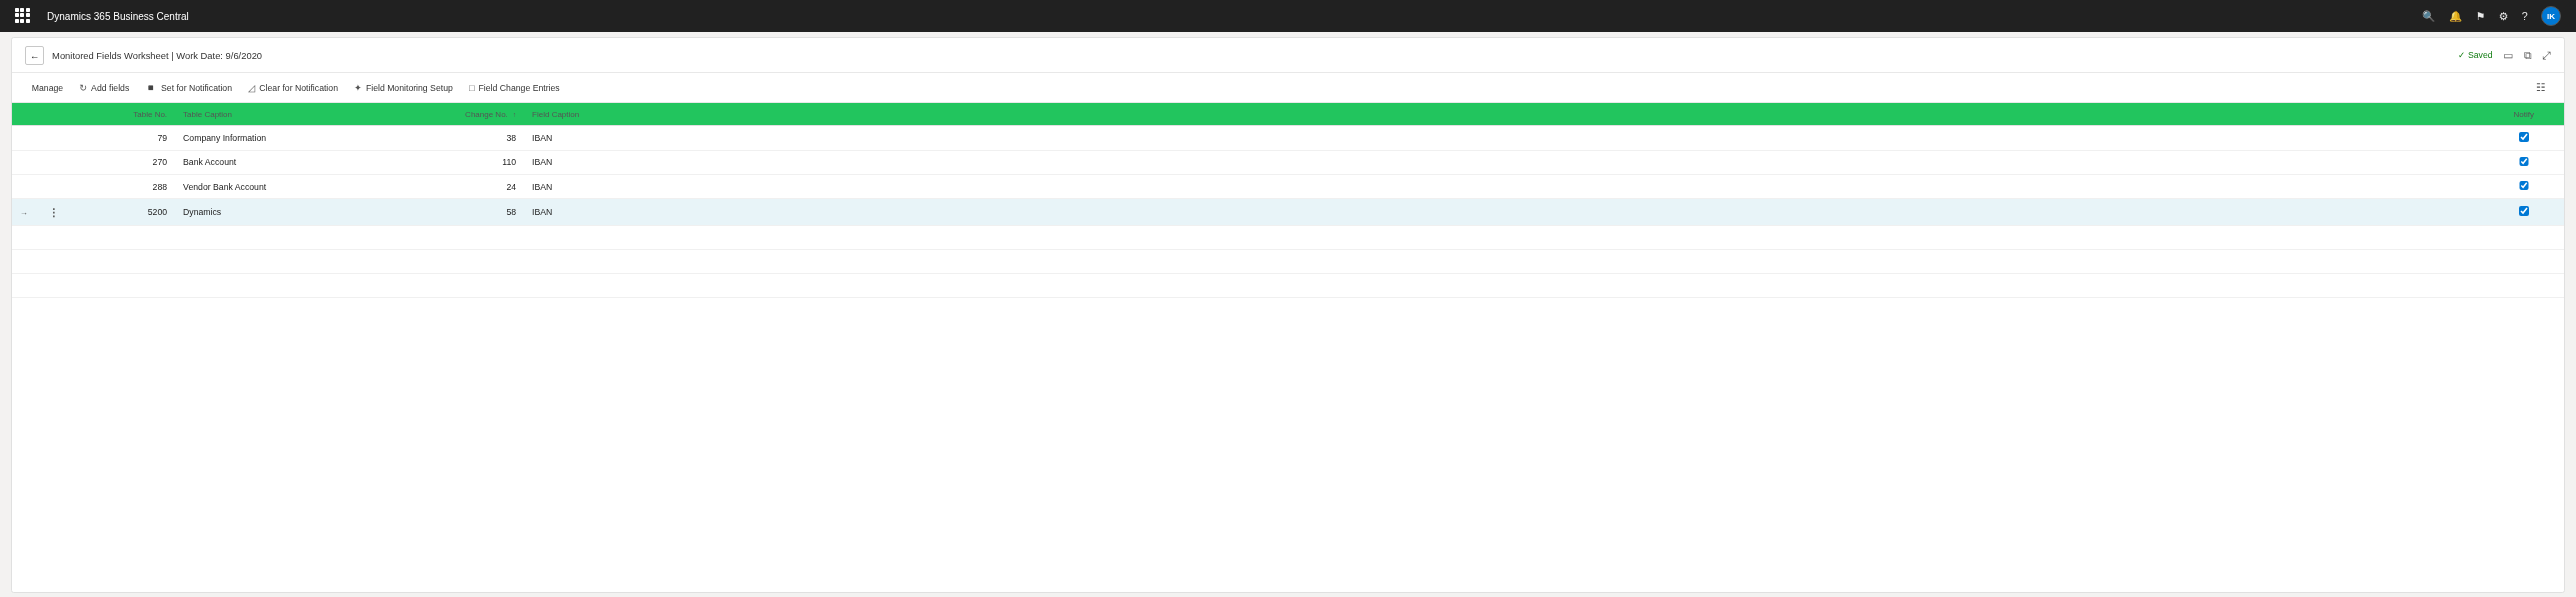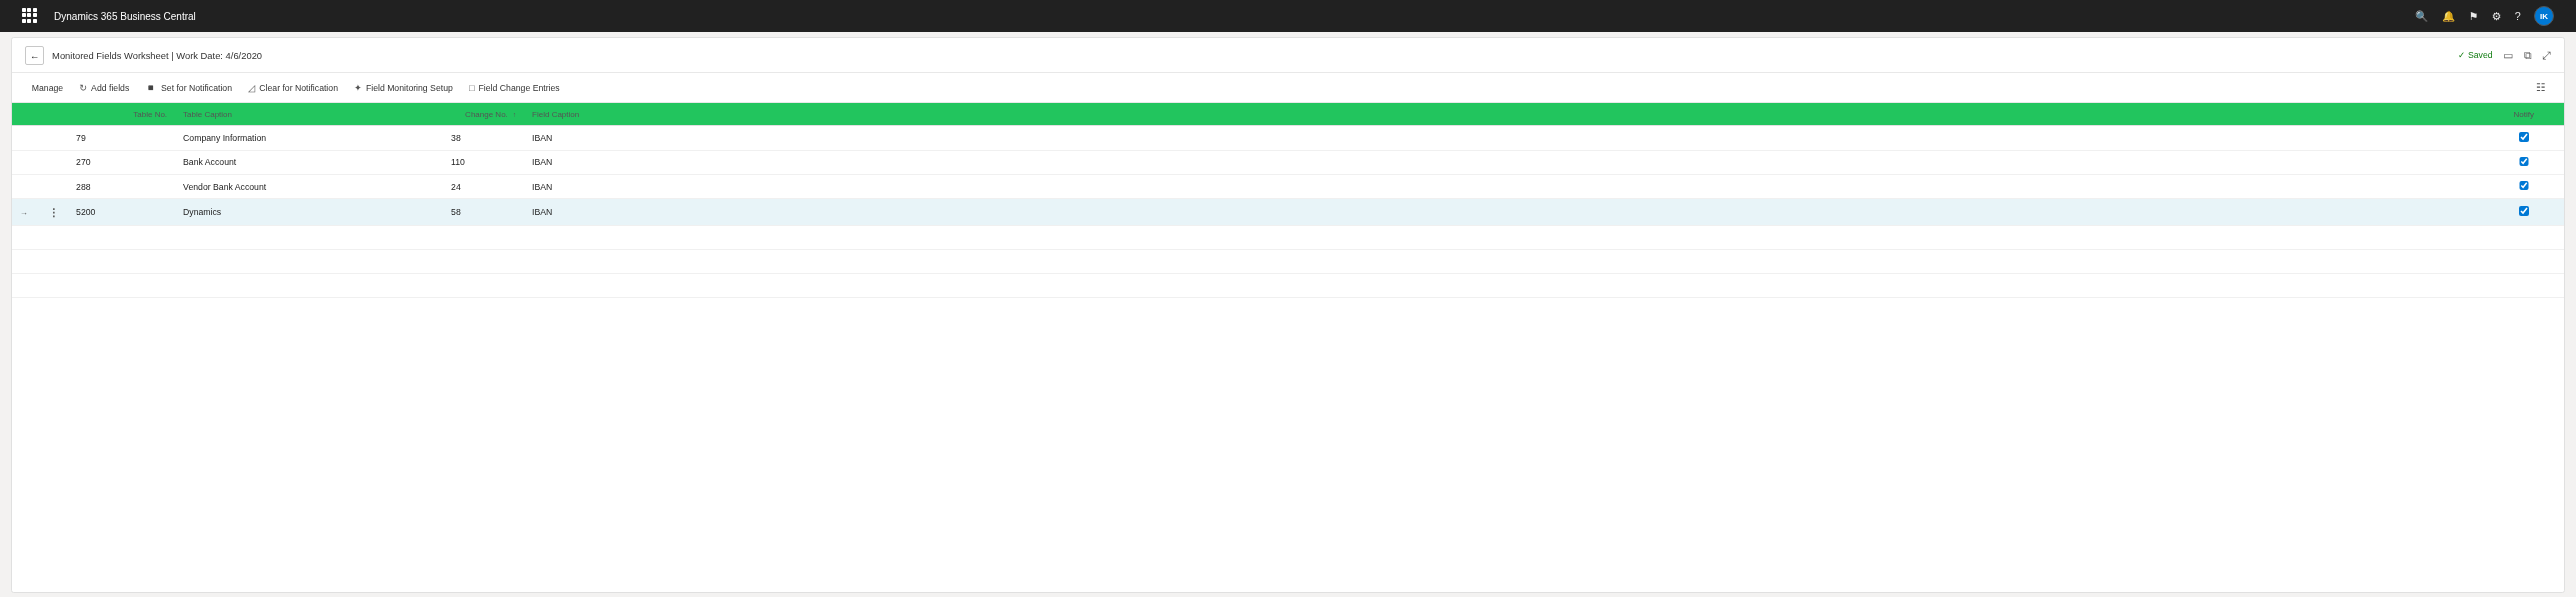--- a/index.html
+++ b/index.html
@@ -16,7 +16,7 @@
       height: 32px;
       display: flex;
       align-items: center;
-      padding: 0 22px;
+      padding: 0 15px;
       gap: 10.7px;
     }
     .waffle-icon {

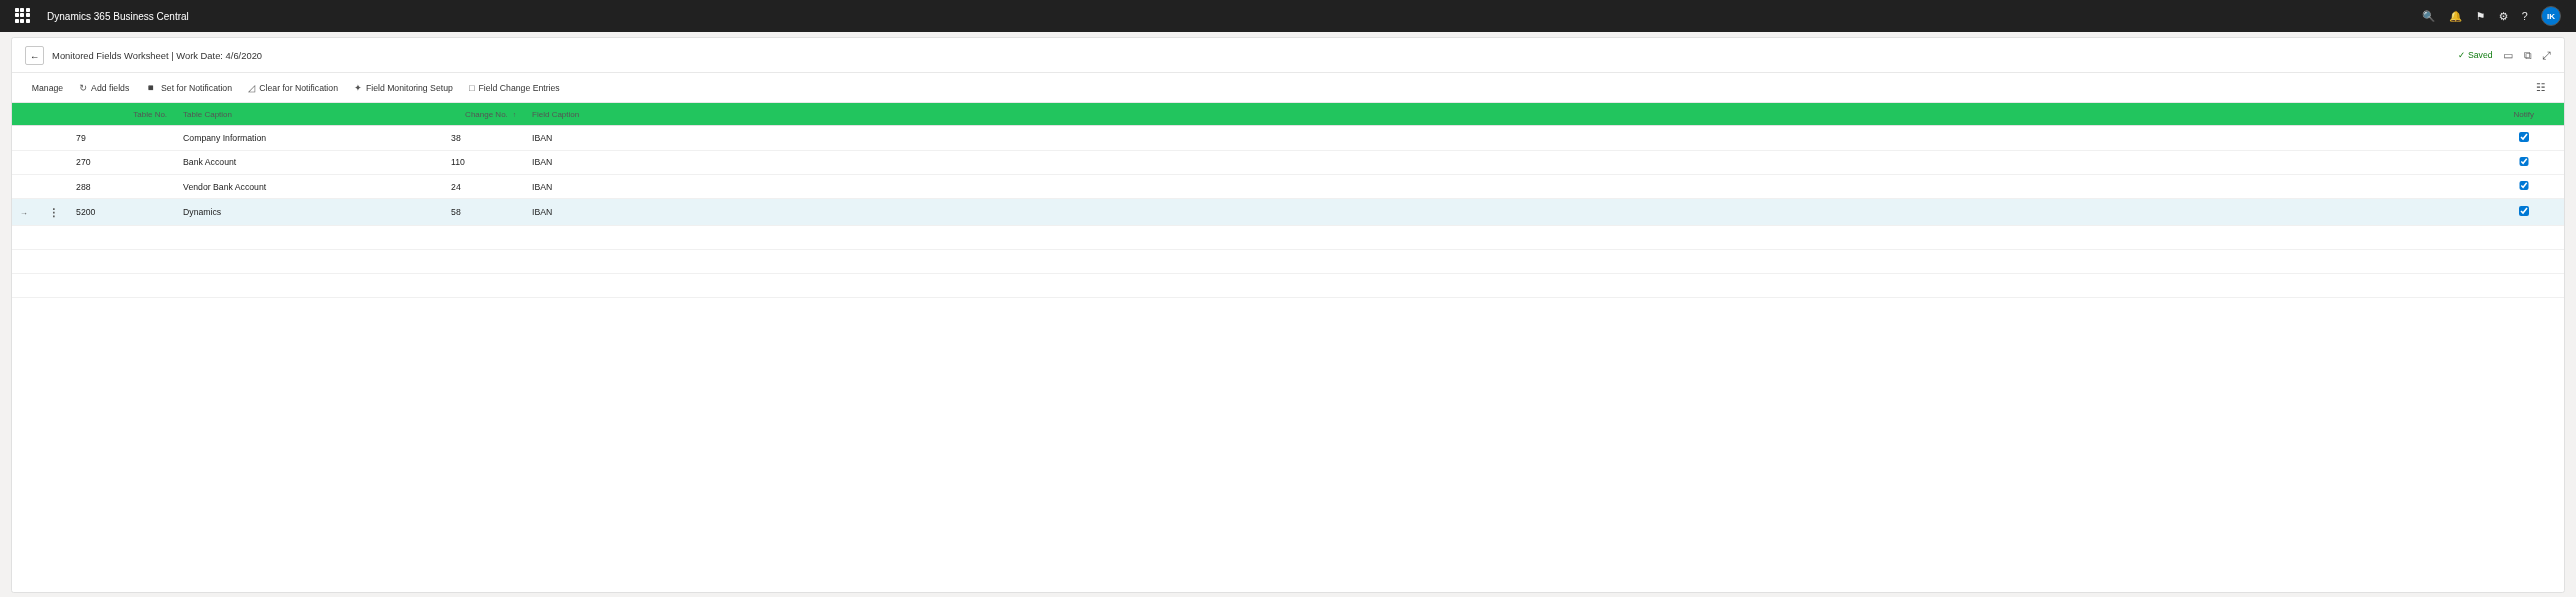--- a/index.html
+++ b/index.html
@@ -274,7 +274,7 @@
 
   <div class="page-header">
     <div class="back-btn">←</div>
-    <span class="page-title">Monitored Fields Worksheet | Work Date: 4/6/2020</span>
+    <span class="page-title">Monitored Fields Worksheet | Work Date: 9/6/2020</span>
     <div class="header-spacer"></div>
     <div class="header-actions">
       <span class="saved-indicator">

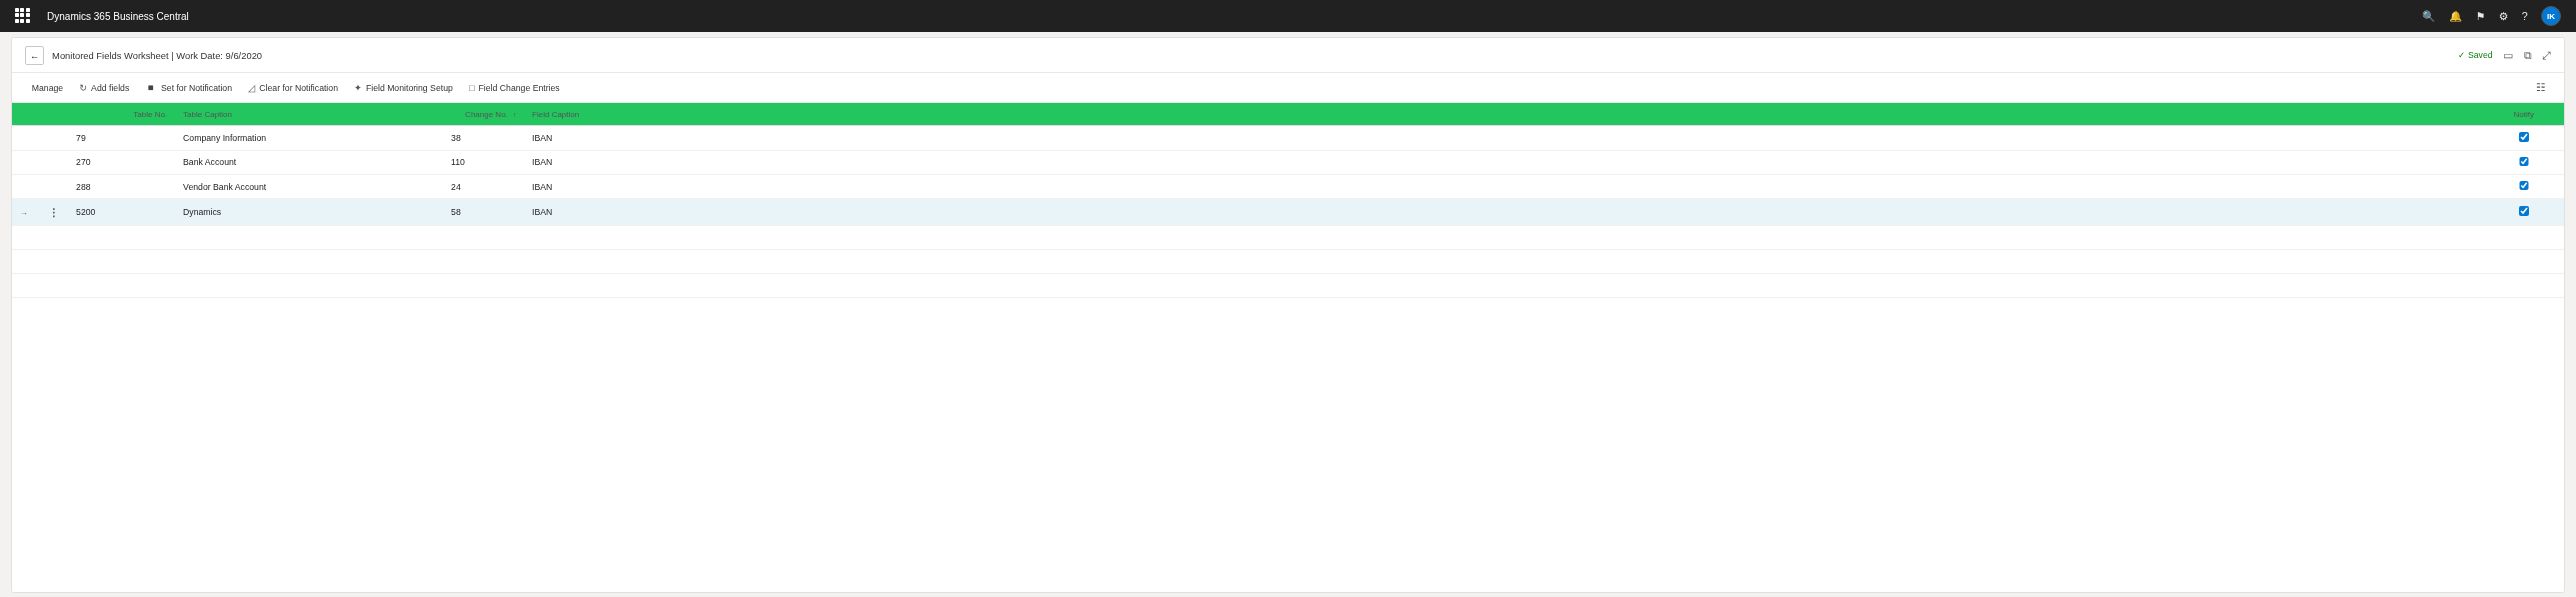--- a/index.html
+++ b/index.html
@@ -203,7 +203,7 @@
       color: #222;
     }
     tbody td.right {
-      text-align: left;
+      text-align: right;
     }
     tbody td.center {
       text-align: center;

